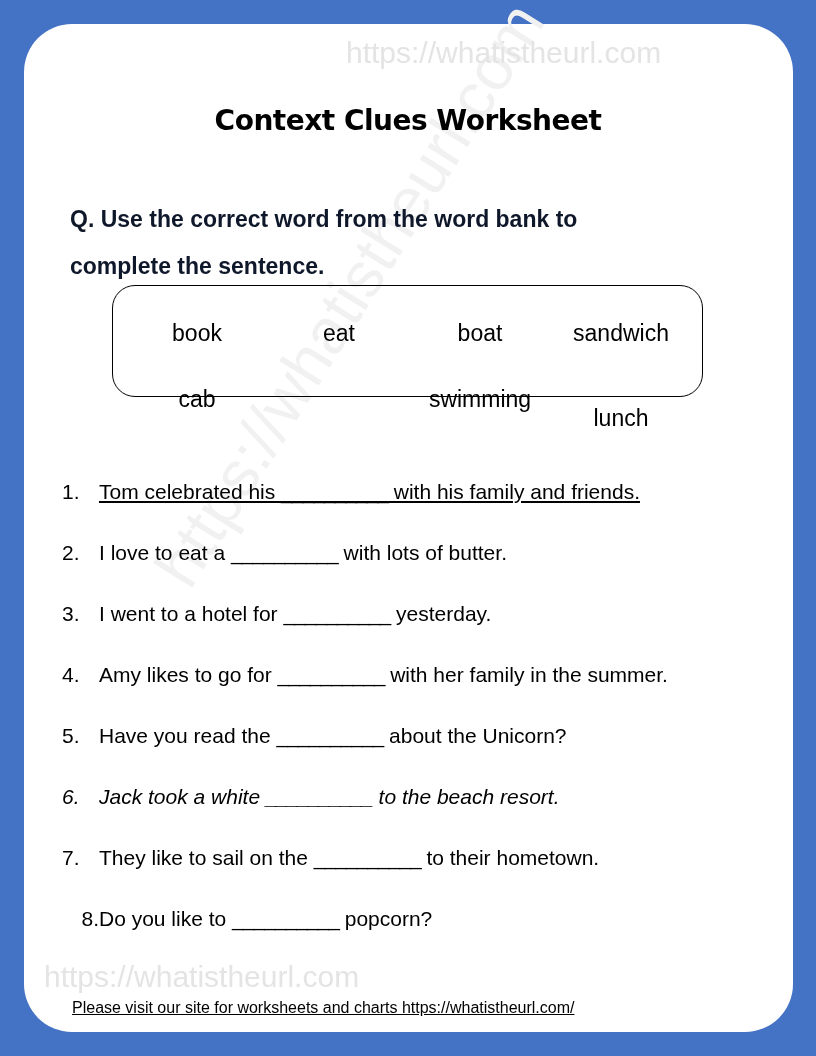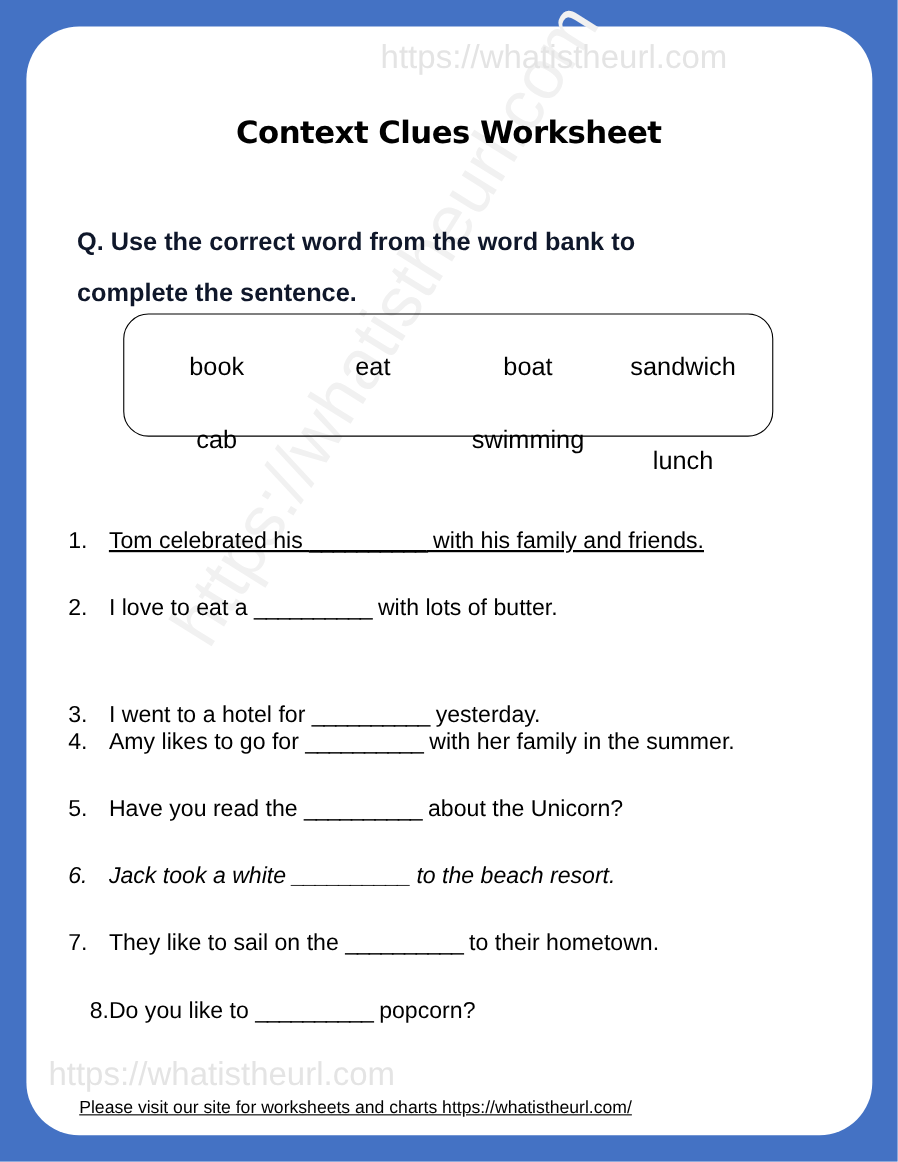--- a/index.html
+++ b/index.html
@@ -102,7 +102,7 @@
   <div class="sentence" style="top:63px;">
     <span class="num">2.</span><span>I love to eat a </span><span class="blank">__________</span><span> with lots of butter.</span>
   </div>
-  <div class="sentence" style="top:124px;margin-top:36px;">
+  <div class="sentence" style="top:124px;">
     <span class="num">3.</span><span>I went to a hotel for </span><span class="blank">__________</span><span> yesterday.</span>
   </div>
   <div class="sentence" style="top:185px;">

